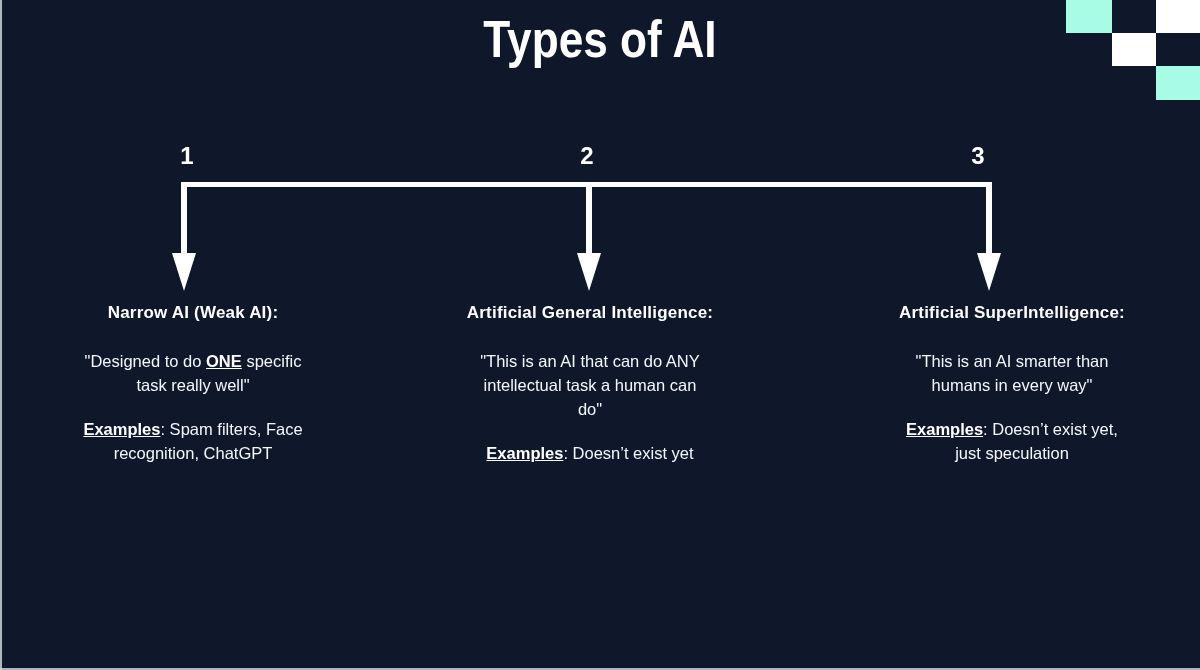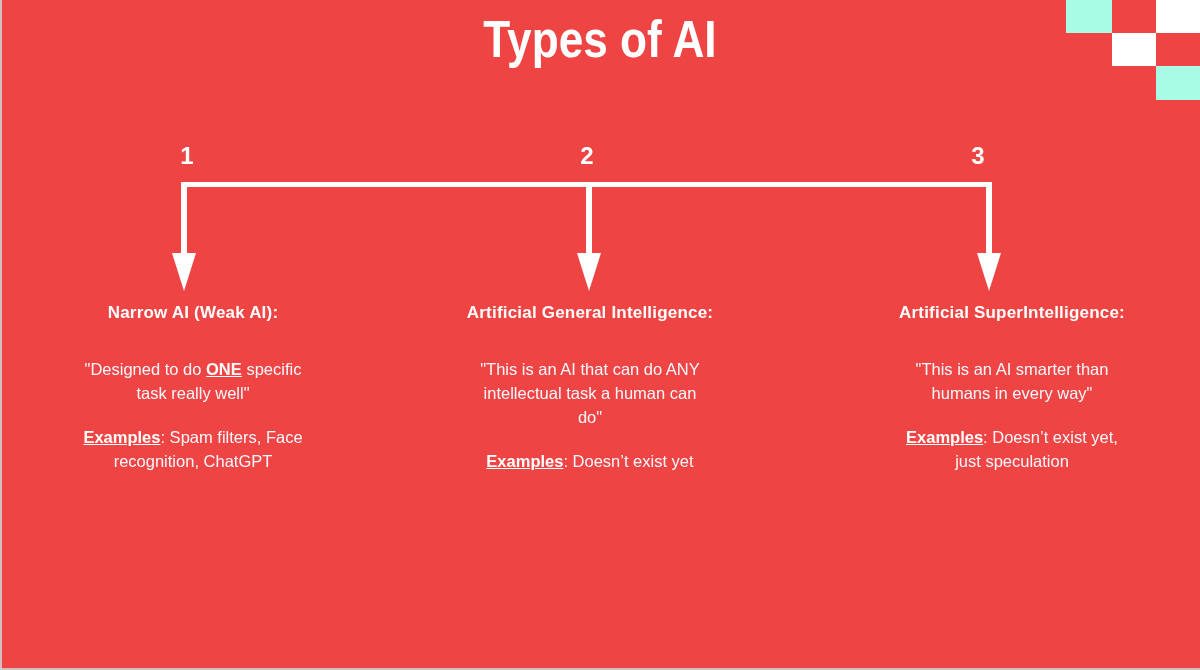--- a/index.html
+++ b/index.html
@@ -11,7 +11,7 @@
     overflow:hidden;
     position:relative;
   }
-  #slide{position:absolute;inset:0;width:1200px;height:670px;background:#ef4444;}
+  #slide{position:absolute;inset:0;width:1200px;height:670px;background:#0f172a;}
 
   
   .edge-left{position:absolute;left:0;top:0;width:2px;height:670px;background:#cdd2d8;opacity:.85;}

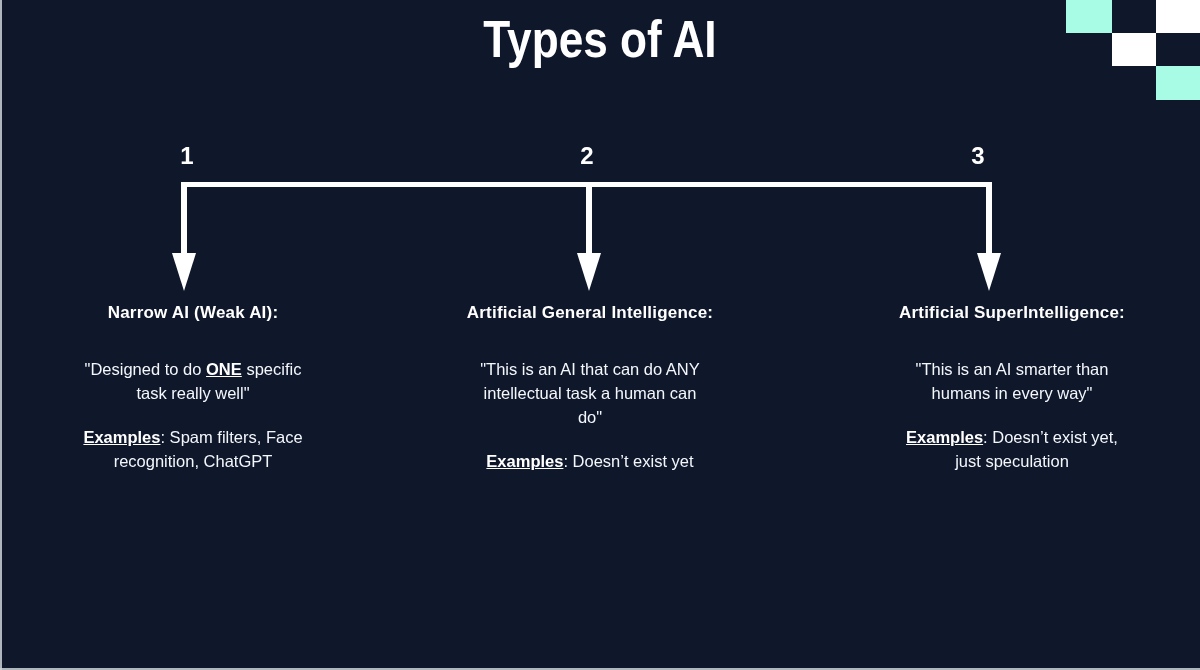--- a/index.html
+++ b/index.html
@@ -64,7 +64,7 @@
   .col-2{left:430px;}
   .col-3{left:852px;}
   .col h3{
-    margin:0 0 33px 0;
+    margin:0 0 25px 0;
     font-size:17px;font-weight:bold;line-height:22px;letter-spacing:.2px;
     color:#ffffff;
   }

